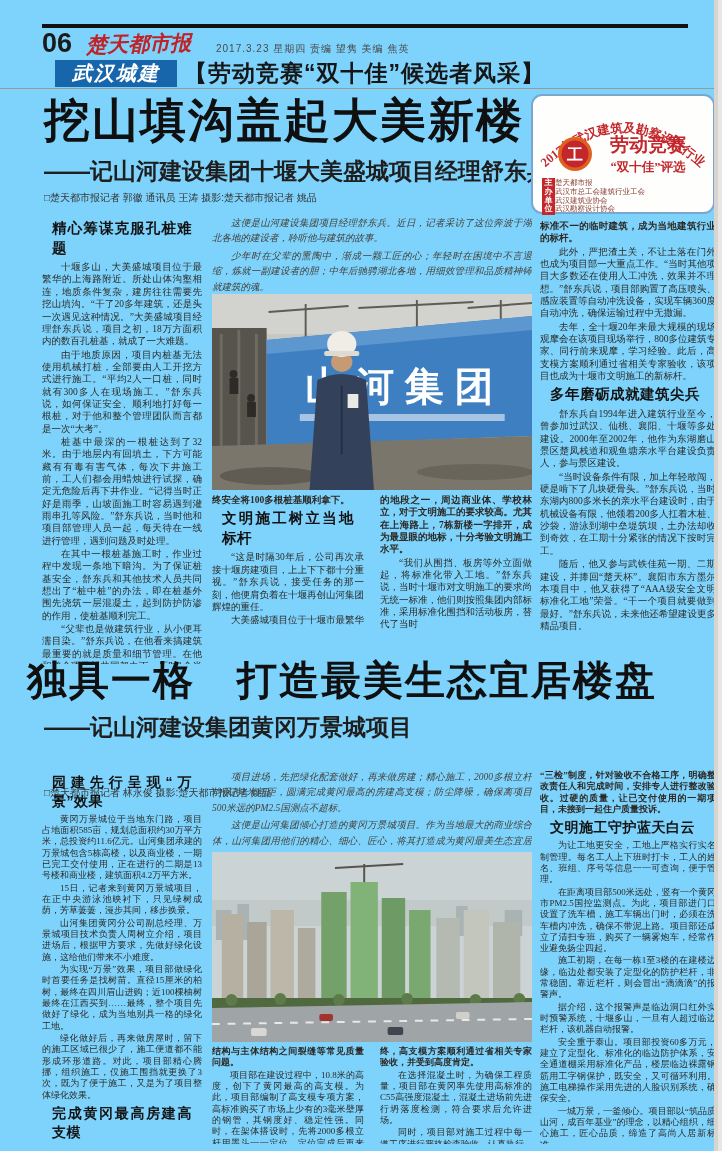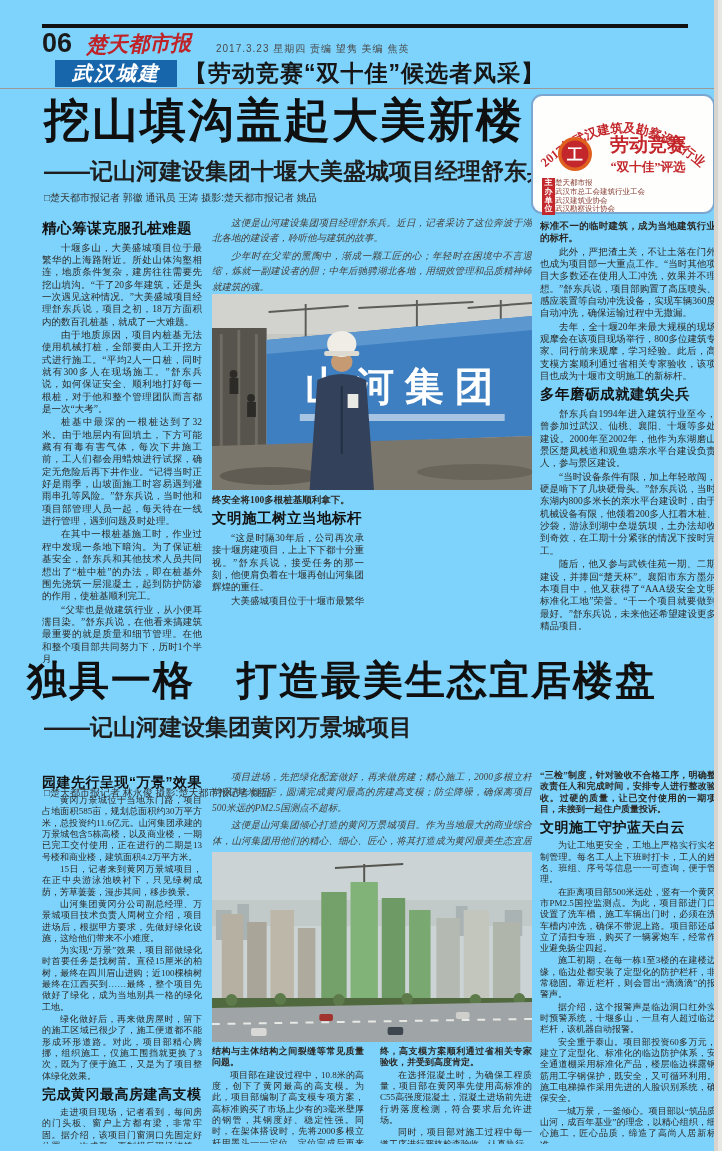--- a/index.html
+++ b/index.html
@@ -26,7 +26,7 @@
   .col{position:absolute;overflow:hidden;text-align:justify;}
   .col p{margin:0 0 1px;text-indent:2em;font:9.5px/1.3 "Liberation Serif",serif;color:#2d2a26;}
   .col p.cont{text-indent:0;font-weight:bold;}
-  .col h3{margin:3px 0 3px;font:bold 14.5px/1.35 "Liberation Sans",sans-serif;color:#131313;letter-spacing:.5px;}
+  .col h3{margin:3px 10px 3px;font:bold 14.5px/1.35 "Liberation Sans",sans-serif;color:#131313;letter-spacing:.5px;}
   .intro p{margin:0 0 2px;text-indent:2em;font:italic 9.5px/1.62 "Liberation Serif",serif;color:#45413b;}
   .a2 p{font-size:9px;line-height:1.26;}
   .a2 h3{font-size:14px;}

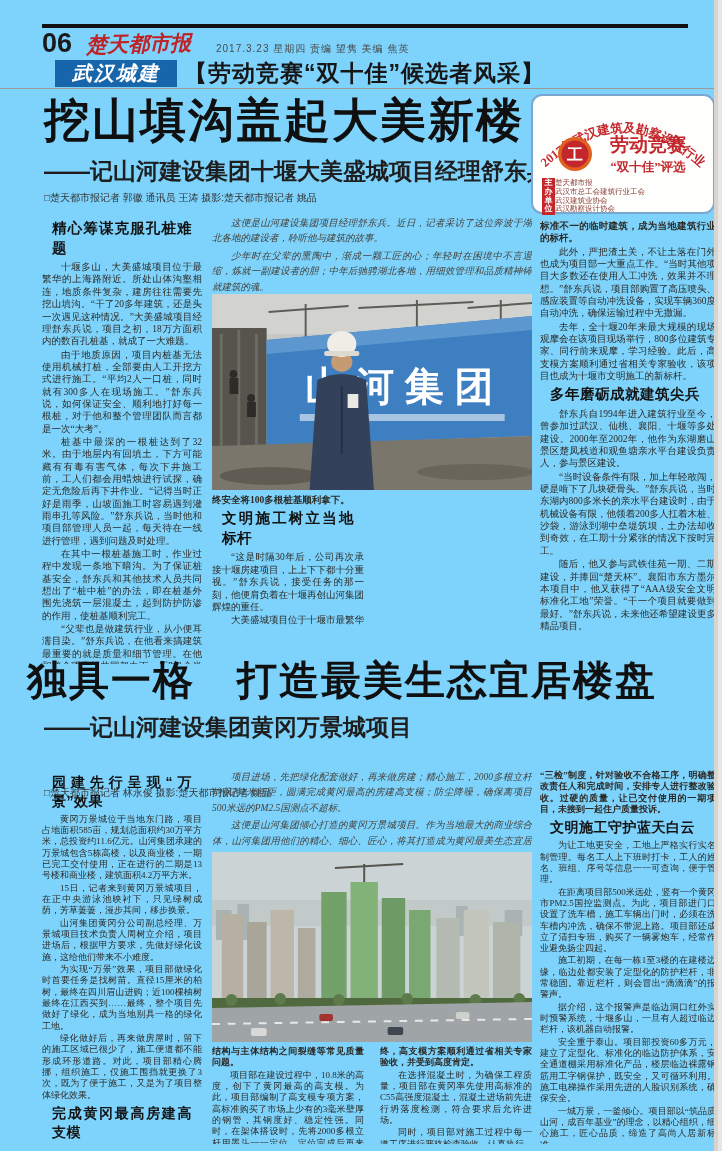--- a/index.html
+++ b/index.html
@@ -148,6 +148,10 @@
     <p>“这是时隔30年后，公司再次承接十堰房建项目，上上下下都十分重视。”舒东兵说，接受任务的那一刻，他便肩负着在十堰再创山河集团辉煌的重任。</p>
     <p>大美盛城项目位于十堰市最繁华</p>
   </div>
+  <div class="col" style="left:380px;top:494px;width:152px;height:168px;">
+    <p class="cont">的地段之一，周边商业体、学校林立，对于文明施工的要求较高。尤其在上海路上，7栋新楼一字排开，成为最显眼的地标，十分考验文明施工水平。</p>
+    <p>“我们从围挡、板房等外立面做起，将标准化带入工地。”舒东兵说，当时十堰市对文明施工的要求尚无统一标准，他们则按照集团内部标准，采用标准化围挡和活动板房，替代了当时</p>
+  </div>
 
   <div class="col" style="left:540px;top:220px;width:176px;height:444px;">
     <p class="cont">标准不一的临时建筑，成为当地建筑行业的标杆。</p>

